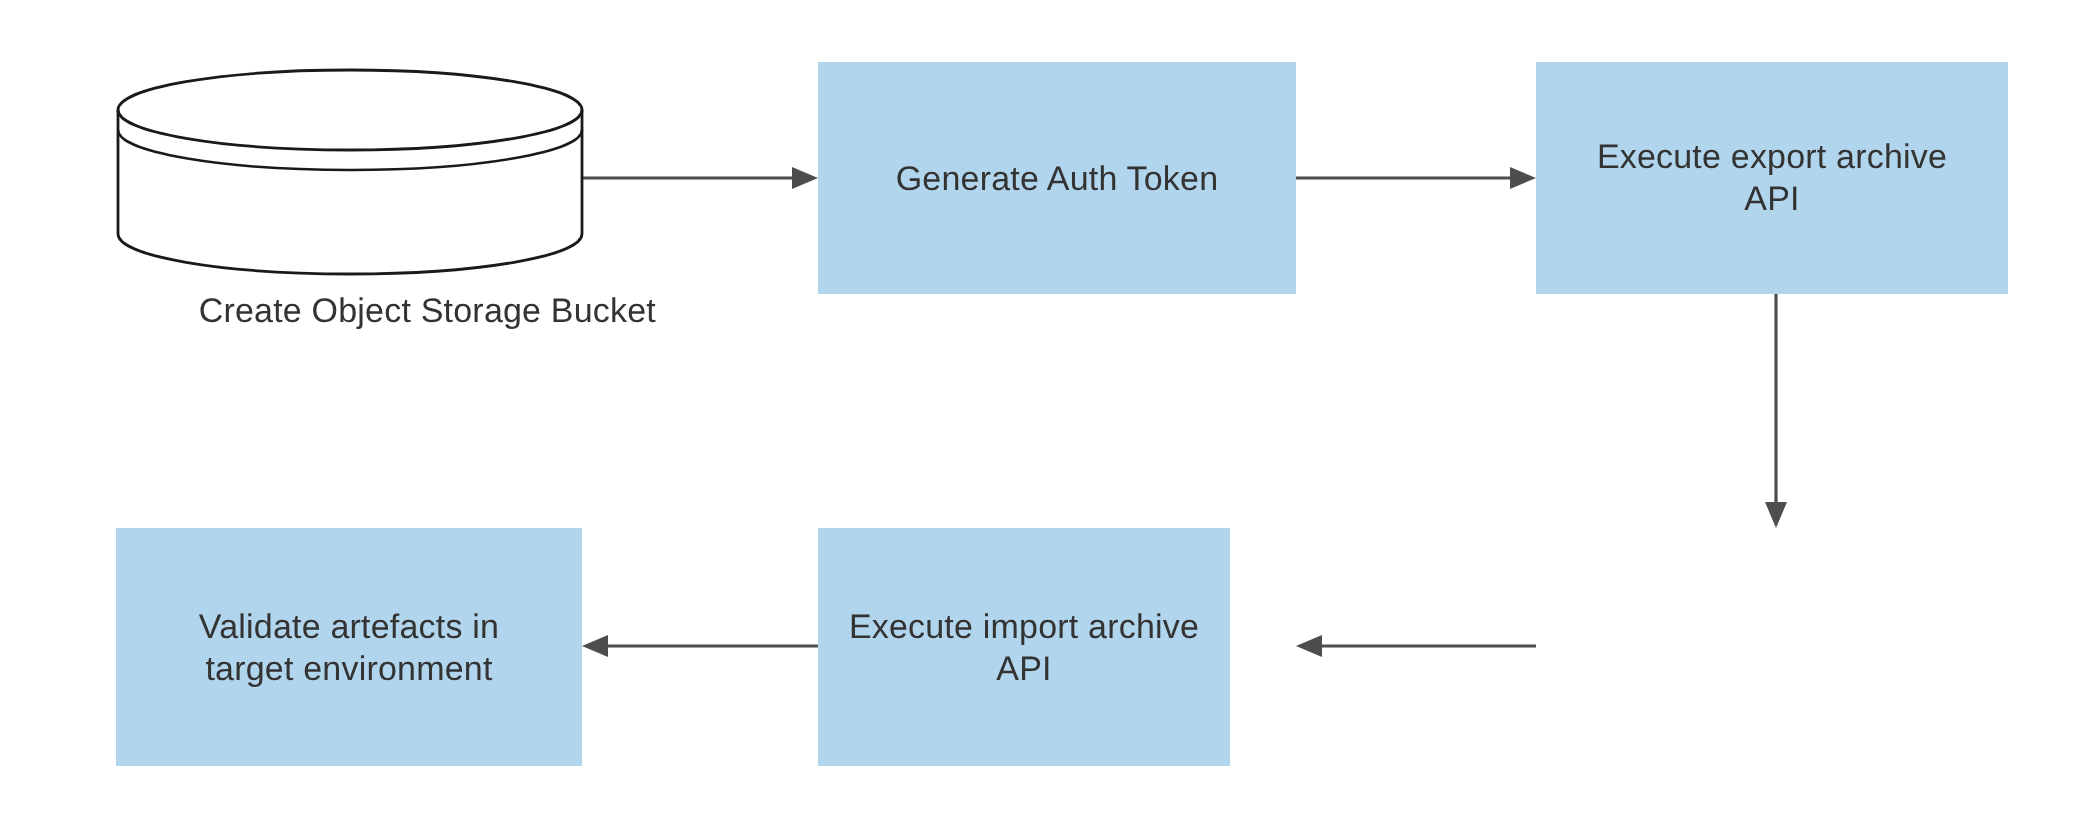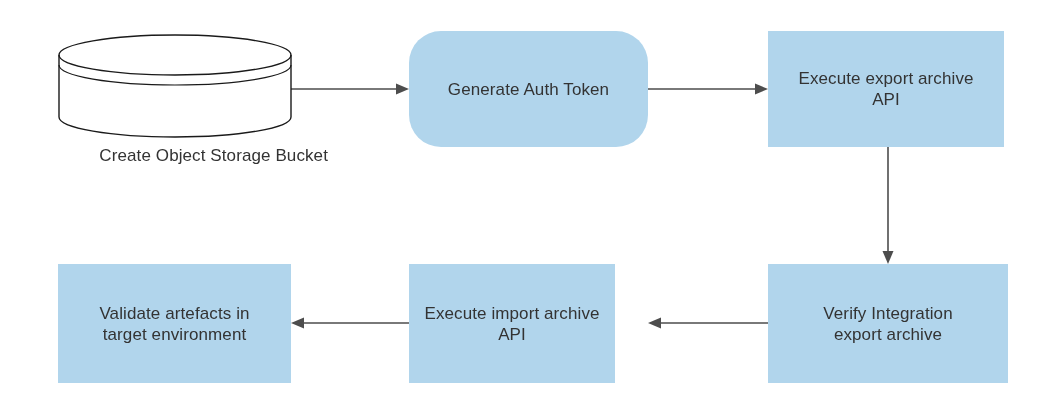--- a/index.html
+++ b/index.html
@@ -90,7 +90,7 @@
       <path d="M 1 31 A 116 20 0 0 0 233 31" fill="none" stroke="#1a1a1a" stroke-width="1.2"></path>
     </svg>
     <div class="cyl-label" style="left: 30px; top: 145px; width: 298px;">Create Object Storage Bucket</div>
-    <div class="node-box" style="left: 409px; top: 31px; width: 239px; height: 116px; background: rgb(177, 213, 236); color: rgb(51, 51, 51); border-radius: 32px;">Generate Auth Token</div>
+    <div class="node-box" style="left: 409px; top: 31px; width: 239px; height: 116px; background: rgb(177, 213, 236); color: rgb(51, 51, 51);">Generate Auth Token</div>
     <div class="node-box" style="left: 768px; top: 31px; width: 236px; height: 116px; background: rgb(177, 213, 236); color: rgb(51, 51, 51);">Execute export archive
 API</div>
     <div class="node-box" style="left: 768px; top: 264px; width: 240px; height: 119px; background: rgb(177, 213, 236); color: rgb(51, 51, 51);">Verify Integration

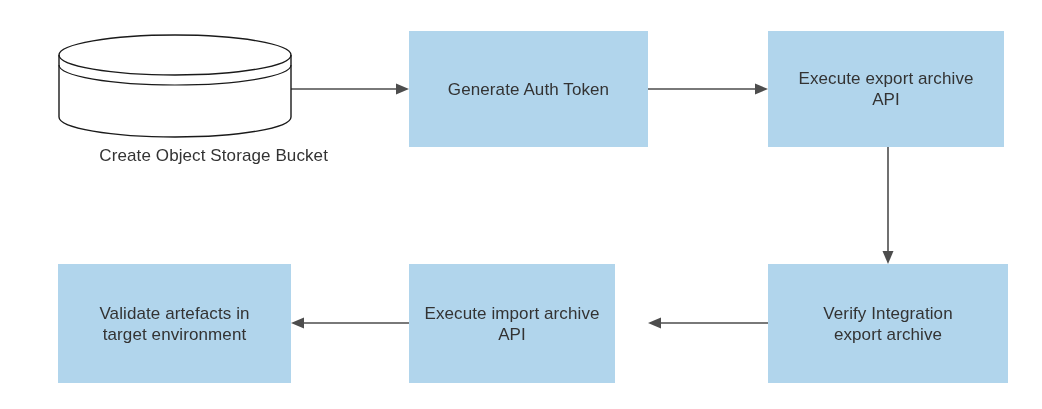--- a/index.html
+++ b/index.html
@@ -93,8 +93,6 @@
     <div class="node-box" style="left: 409px; top: 31px; width: 239px; height: 116px; background: rgb(177, 213, 236); color: rgb(51, 51, 51);">Generate Auth Token</div>
     <div class="node-box" style="left: 768px; top: 31px; width: 236px; height: 116px; background: rgb(177, 213, 236); color: rgb(51, 51, 51);">Execute export archive
 API</div>
-    <div class="node-box" style="left: 768px; top: 264px; width: 240px; height: 119px; background: rgb(177, 213, 236); color: rgb(51, 51, 51);">Verify Integration
-export archive</div>
     <div class="node-box" style="left: 409px; top: 264px; width: 206px; height: 119px; background: rgb(177, 213, 236); color: rgb(51, 51, 51);">Execute import archive
 API</div>
     <div class="node-box" style="left: 58px; top: 264px; width: 233px; height: 119px; background: rgb(177, 213, 236); color: rgb(51, 51, 51);">Validate artefacts in

